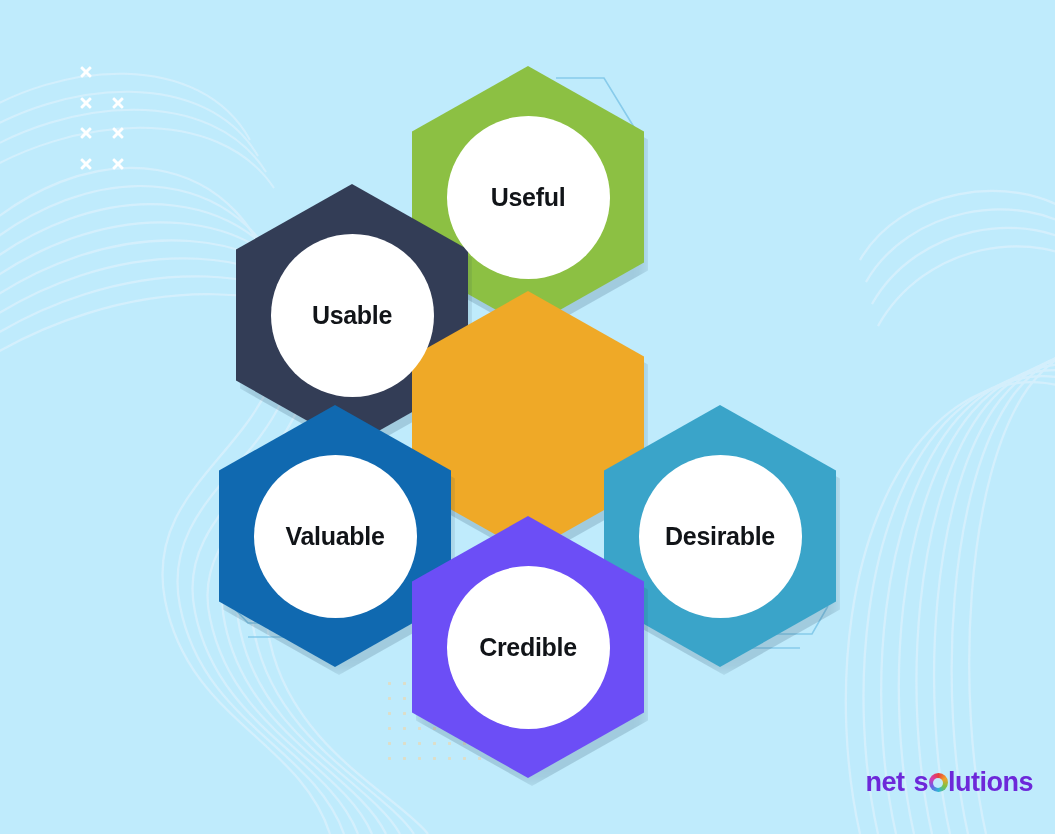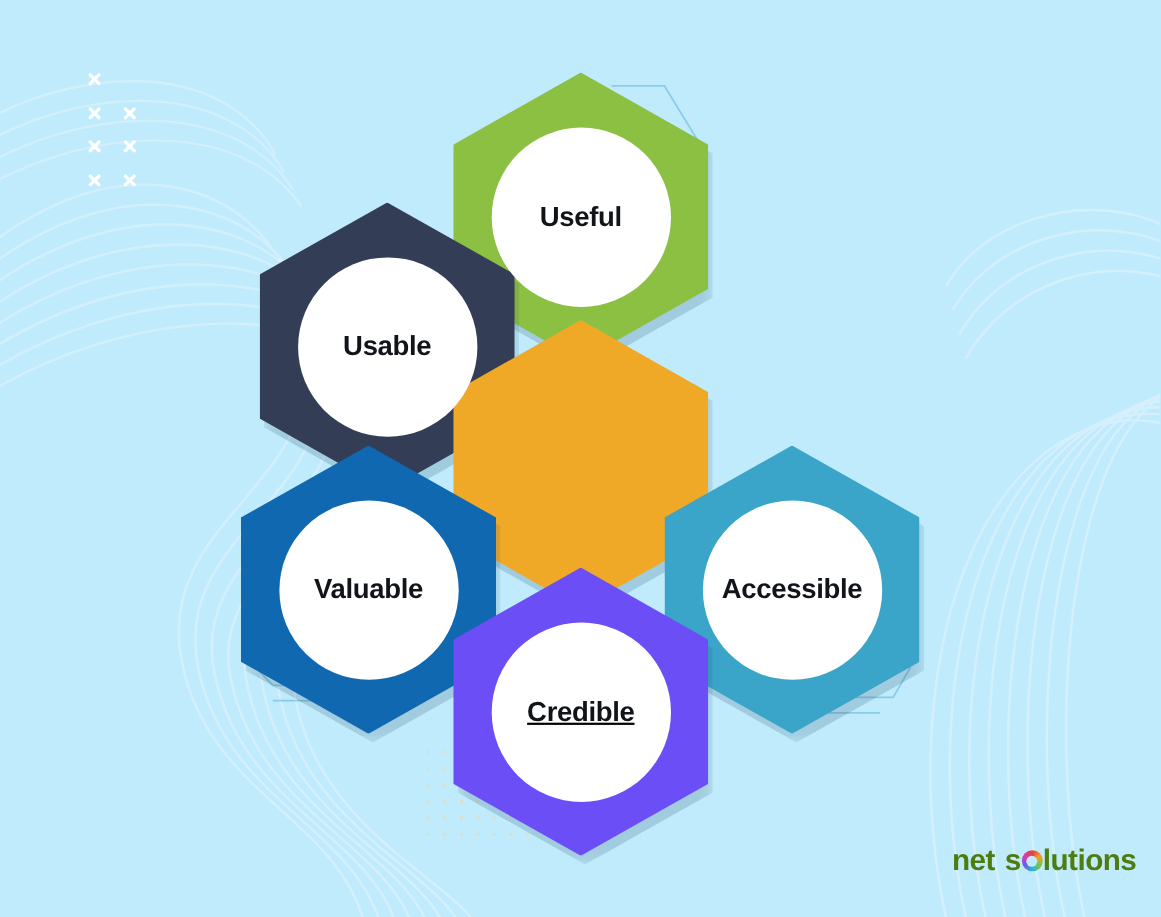--- a/index.html
+++ b/index.html
@@ -180,7 +180,7 @@
         <div class="shadow"></div>
         <div class="shape" style="background: rgb(58, 164, 201);"></div>
         <div class="disc">
-          <span class="lbl">Accessible</span>
+          <span class="lbl">Desirable</span>
         </div>
       </div>
       <div class="hex" style="left: 412px; top: 516px; text-decoration: underline;">

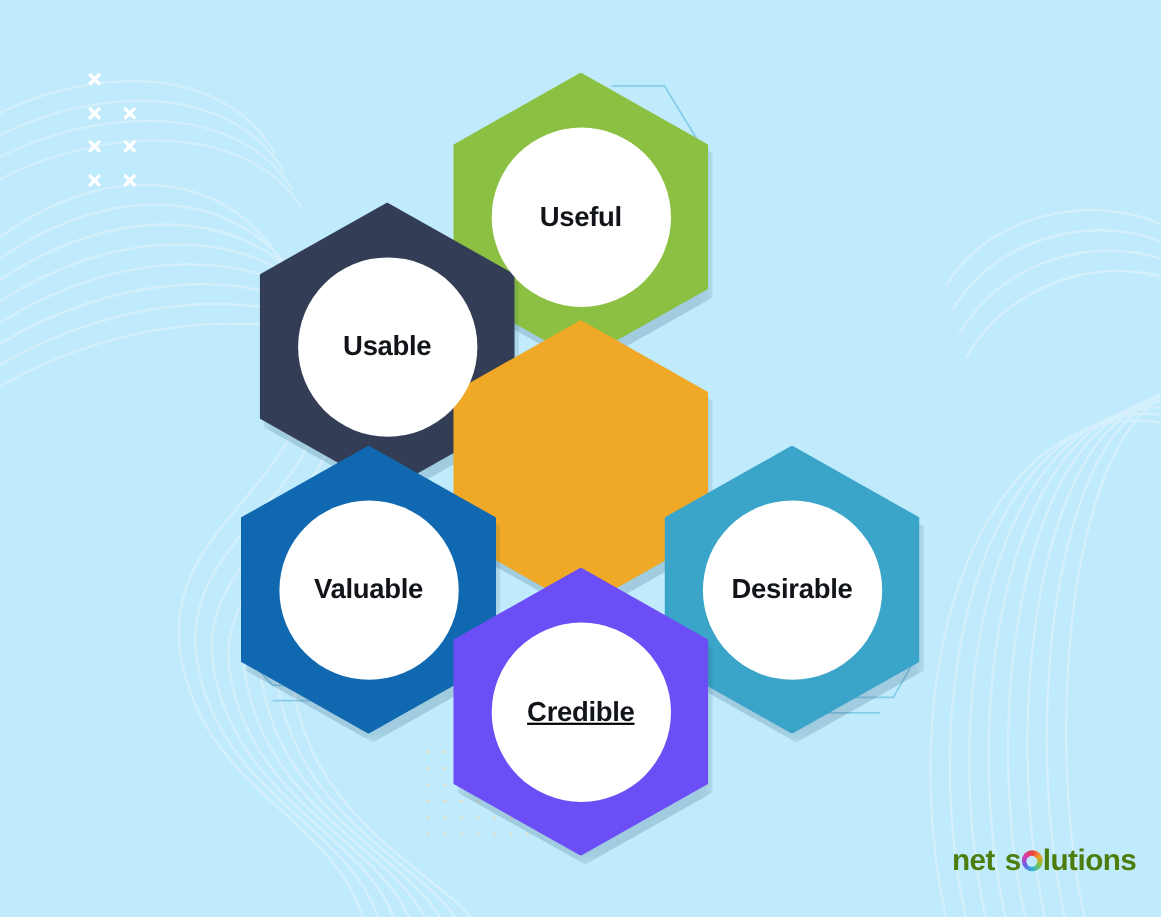--- a/index.html
+++ b/index.html
@@ -183,7 +183,7 @@
           <span class="lbl">Desirable</span>
         </div>
       </div>
-      <div class="hex" style="left: 412px; top: 516px; text-decoration: underline;">
+      <div class="hex" style="left: 412px; top: 516px;">
         <div class="shadow"></div>
         <div class="shape" style="background: rgb(108, 78, 246);"></div>
         <div class="disc">

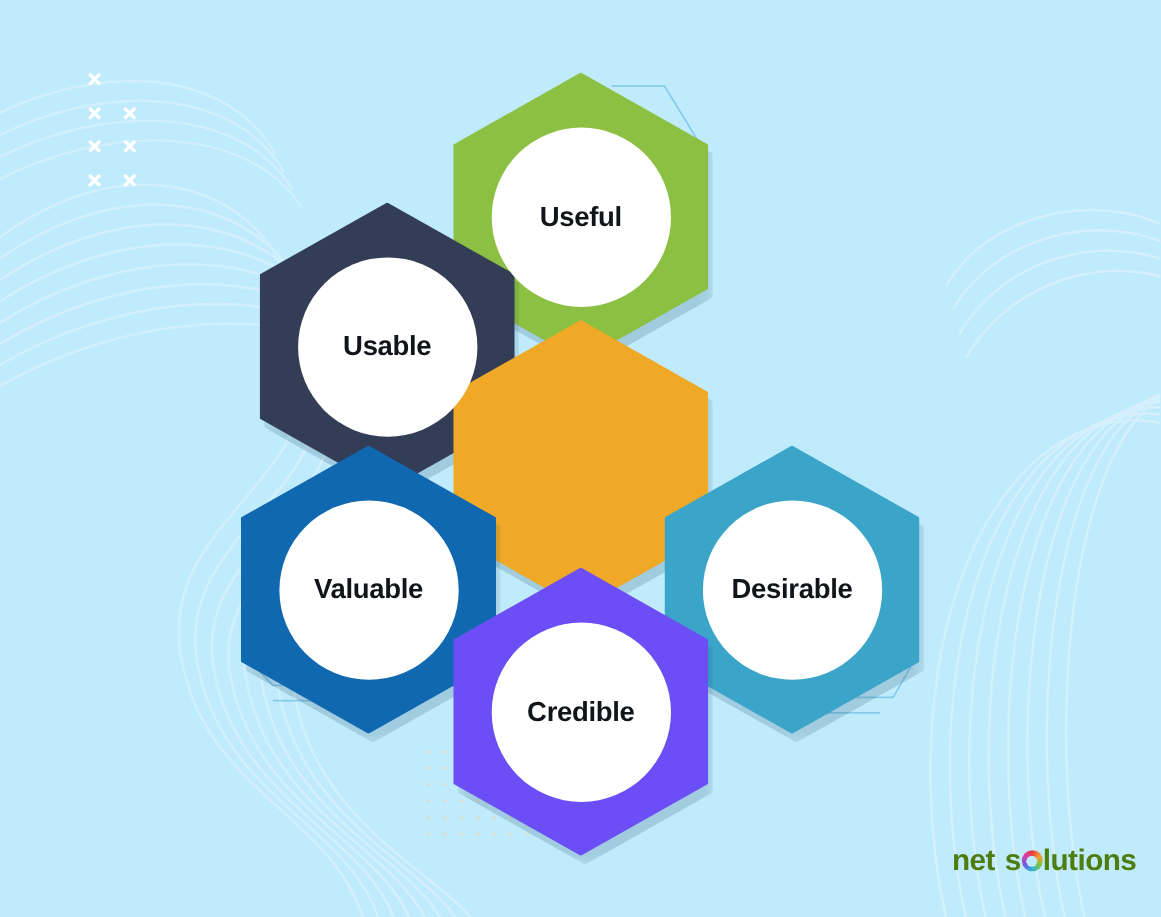--- a/index.html
+++ b/index.html
@@ -70,7 +70,7 @@
   #logo{
     position:absolute;right:22px;bottom:36px;
     display:flex;align-items:baseline;
-    font-size:27px;font-weight:bold;color:#4d7c0f;
+    font-size:27px;font-weight:bold;color:#6d28d9;
     letter-spacing:-.5px;
   }
   #logo .word2{margin-left:9px;display:flex;align-items:baseline;}

